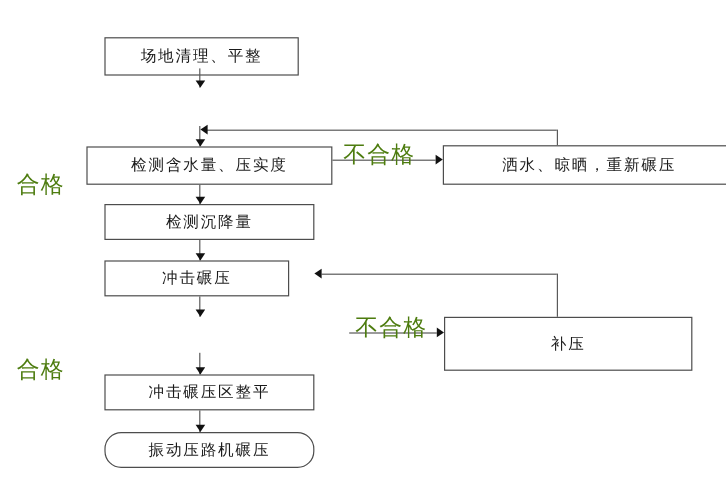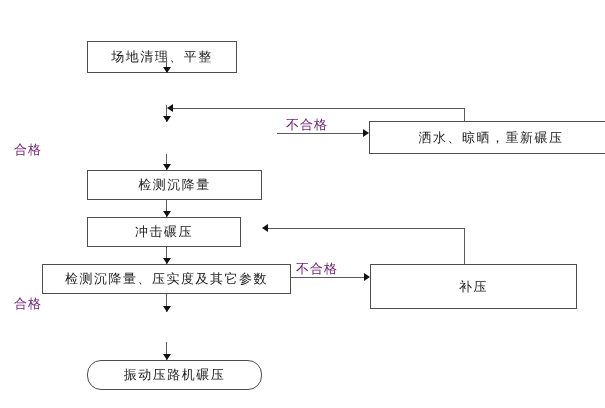--- a/index.html
+++ b/index.html
@@ -23,7 +23,7 @@
 
 <div class="canvas">
 
-  <div class="box" style="left:87px;top:41px;width:150px;height:32px;">场地清理、平整</div>
+  <div class="box" style="left:87px;top:31px;width:162px;height:32px;">场地清理、平整</div>
   <div class="box" style="left:87px;top:170px;width:175px;height:30px;">检测沉降量</div>
   <div class="box" style="left:87px;top:217px;width:154px;height:30px;">冲击碾压</div>
   <div class="box" style="left:42px;top:264px;width:249px;height:30px;">检测沉降量、压实度及其它参数</div>

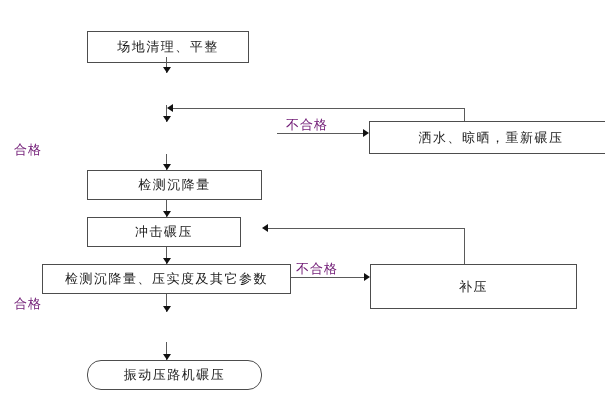--- a/index.html
+++ b/index.html
@@ -24,6 +24,7 @@
 <div class="canvas">
 
   <div class="box" style="left:87px;top:31px;width:162px;height:32px;">场地清理、平整</div>
+  <div class="box" style="left:72px;top:122px;width:205px;height:32px;">检测含水量、压实度</div>
   <div class="box" style="left:87px;top:170px;width:175px;height:30px;">检测沉降量</div>
   <div class="box" style="left:87px;top:217px;width:154px;height:30px;">冲击碾压</div>
   <div class="box" style="left:42px;top:264px;width:249px;height:30px;">检测沉降量、压实度及其它参数</div>

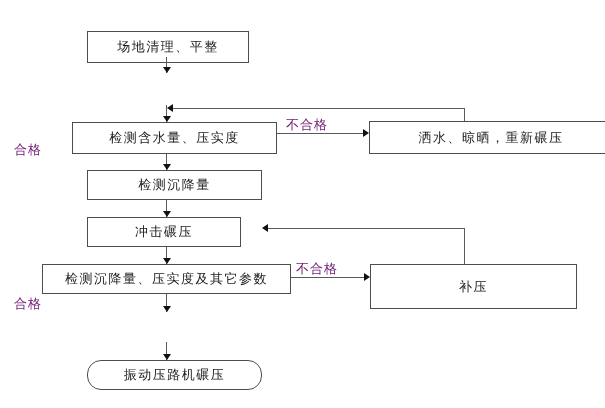--- a/index.html
+++ b/index.html
@@ -16,7 +16,7 @@
   .arr.down  { border-left:4px solid transparent; border-right:4px solid transparent; border-top:6px solid #111; }
   .arr.left  { border-top:4px solid transparent; border-bottom:4px solid transparent; border-right:6px solid #111; }
   .arr.right { border-top:4px solid transparent; border-bottom:4px solid transparent; border-left:6px solid #111; }
-  .lbl { position:absolute; font-size:13px; color:#701a75; letter-spacing:1px; white-space:nowrap; }
+  .lbl { position:absolute; font-size:19px; color:#4d7c0f; letter-spacing:1px; white-space:nowrap; }
 </style>
 </head>
 <body>

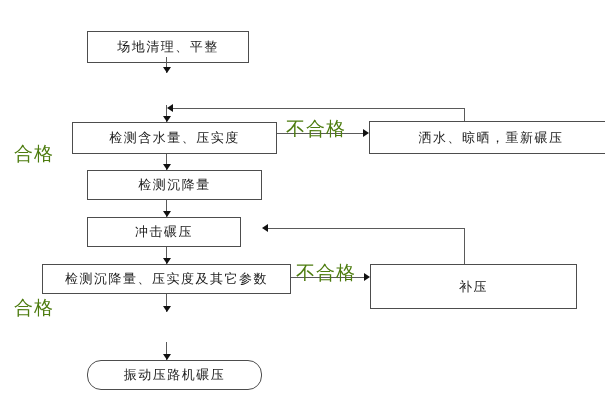--- a/index.html
+++ b/index.html
@@ -27,7 +27,6 @@
   <div class="box" style="left:72px;top:122px;width:205px;height:32px;">检测含水量、压实度</div>
   <div class="box" style="left:87px;top:170px;width:175px;height:30px;">检测沉降量</div>
   <div class="box" style="left:87px;top:217px;width:154px;height:30px;">冲击碾压</div>
-  <div class="box" style="left:42px;top:264px;width:249px;height:30px;">检测沉降量、压实度及其它参数</div>
   <div class="box" style="left:87px;top:360px;width:175px;height:30px;border-radius:14px;">振动压路机碾压</div>
 
   <div class="box" style="left:369px;top:121px;width:244px;height:33px;">洒水、晾晒，重新碾压</div>

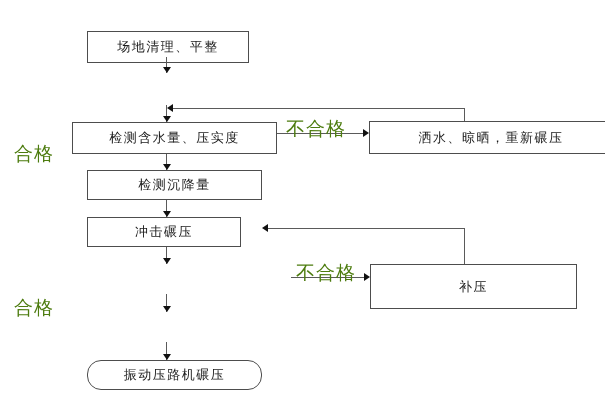--- a/index.html
+++ b/index.html
@@ -27,6 +27,7 @@
   <div class="box" style="left:72px;top:122px;width:205px;height:32px;">检测含水量、压实度</div>
   <div class="box" style="left:87px;top:170px;width:175px;height:30px;">检测沉降量</div>
   <div class="box" style="left:87px;top:217px;width:154px;height:30px;">冲击碾压</div>
+  <div class="box" style="left:87px;top:312px;width:175px;height:30px;">冲击碾压区整平</div>
   <div class="box" style="left:87px;top:360px;width:175px;height:30px;border-radius:14px;">振动压路机碾压</div>
 
   <div class="box" style="left:369px;top:121px;width:244px;height:33px;">洒水、晾晒，重新碾压</div>

